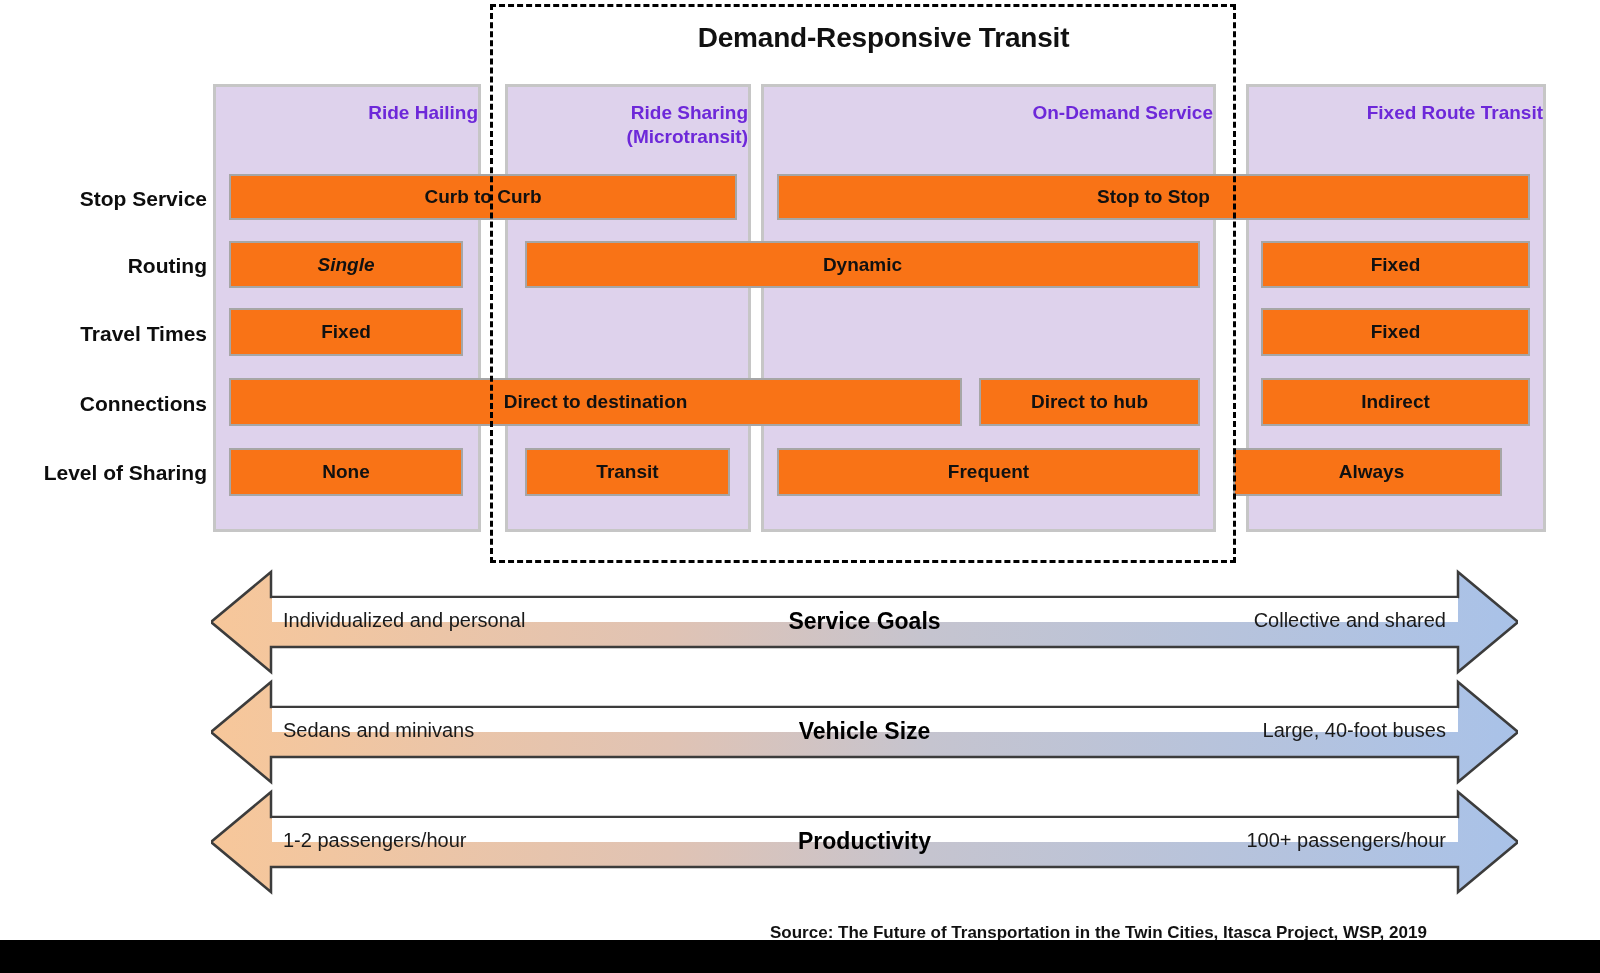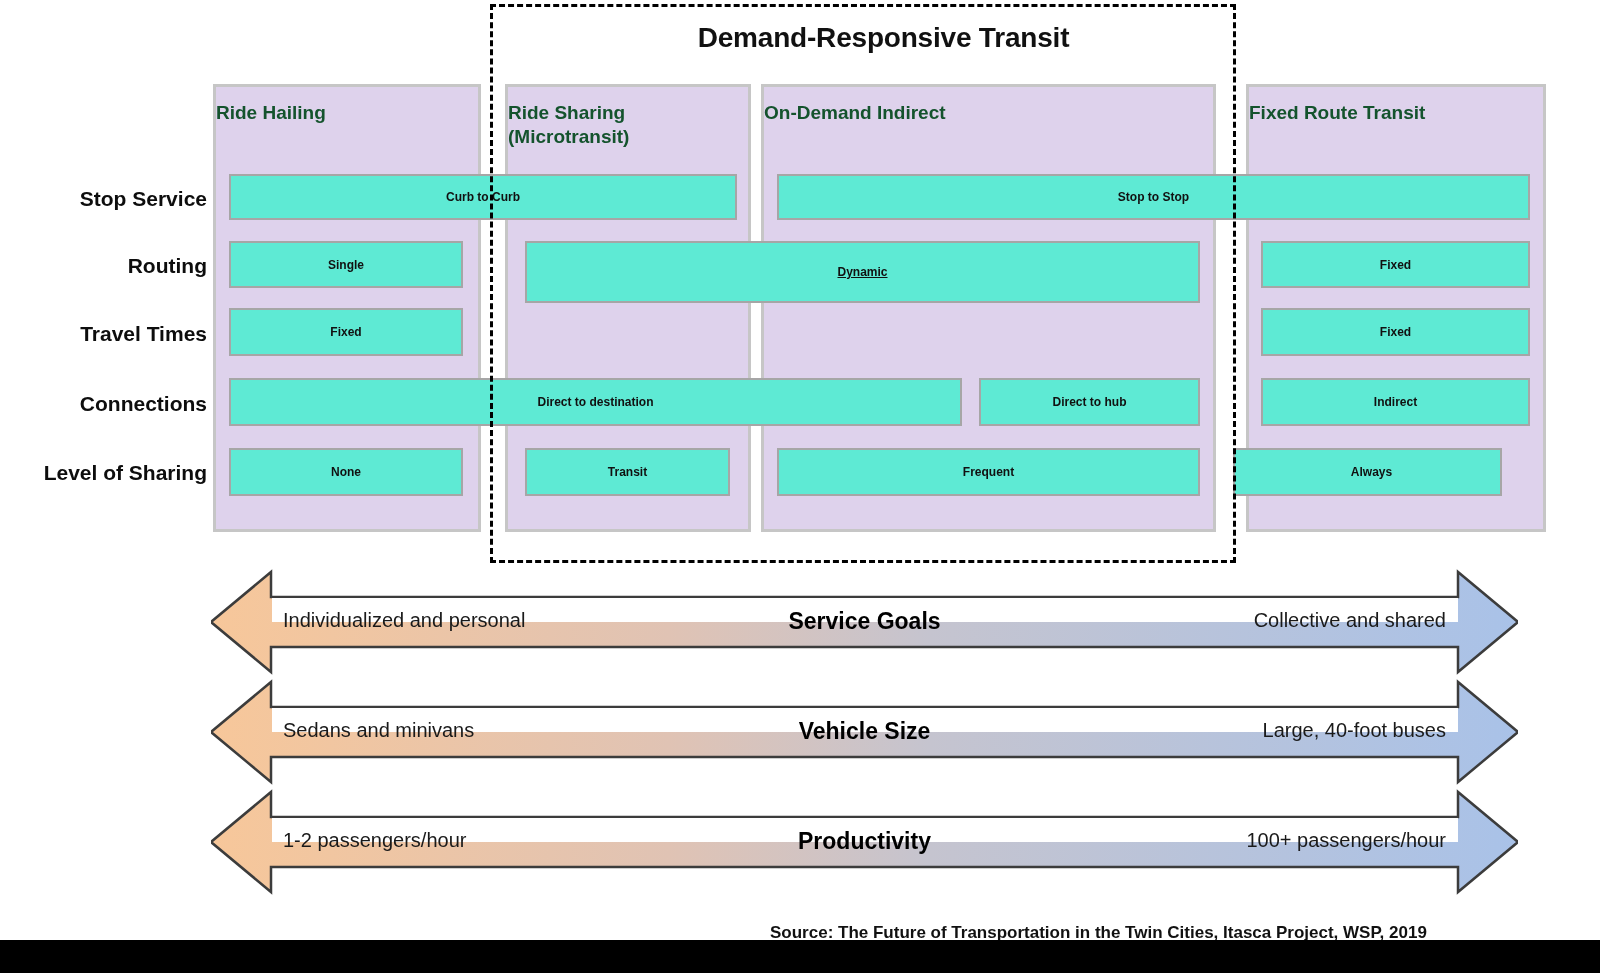--- a/index.html
+++ b/index.html
@@ -64,10 +64,10 @@
     position: absolute;
     top: 14px;
     left: 0; right: 0;
-    text-align: left;
+    text-align: right;
     font-size: 19px;
     font-weight: bold;
-    color: #14532d;
+    color: #6d28d9;
     line-height: 1.25;
   }
 

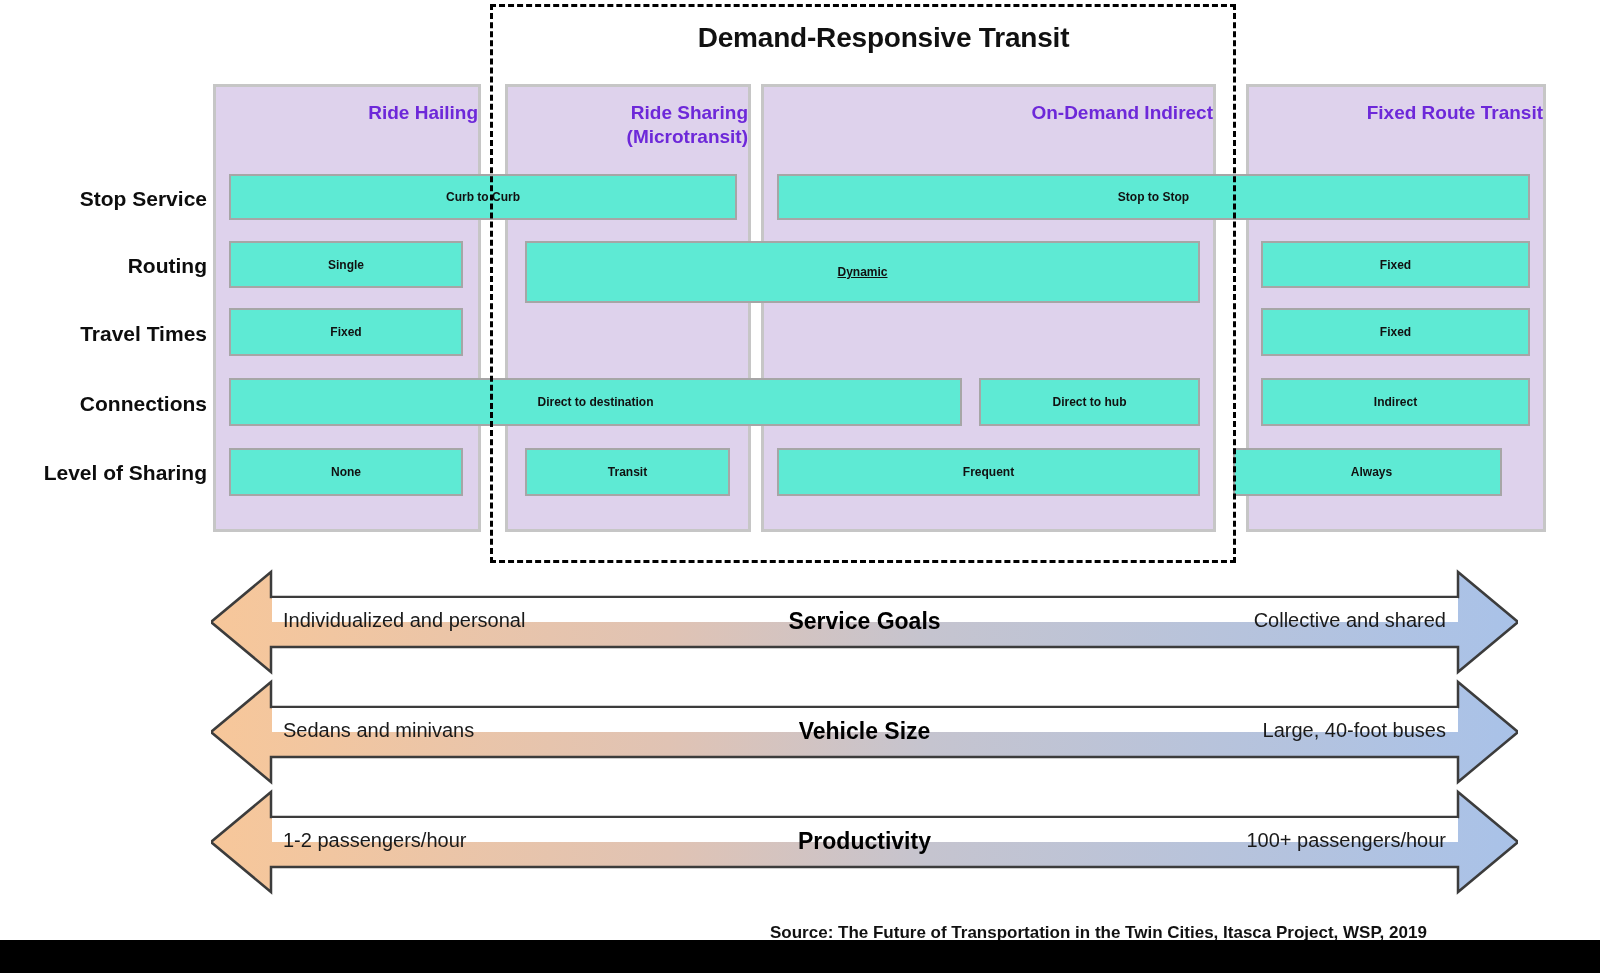--- a/index.html
+++ b/index.html
@@ -159,7 +159,7 @@
   </div>
 
   <div class="col" style="left:761px; width:455px;">
-    <div class="col-title">On-Demand Indirect</div>
+    <div class="col-title">On-Demand Service</div>
   </div>
 
   <div class="col" style="left:1246px; width:300px;">

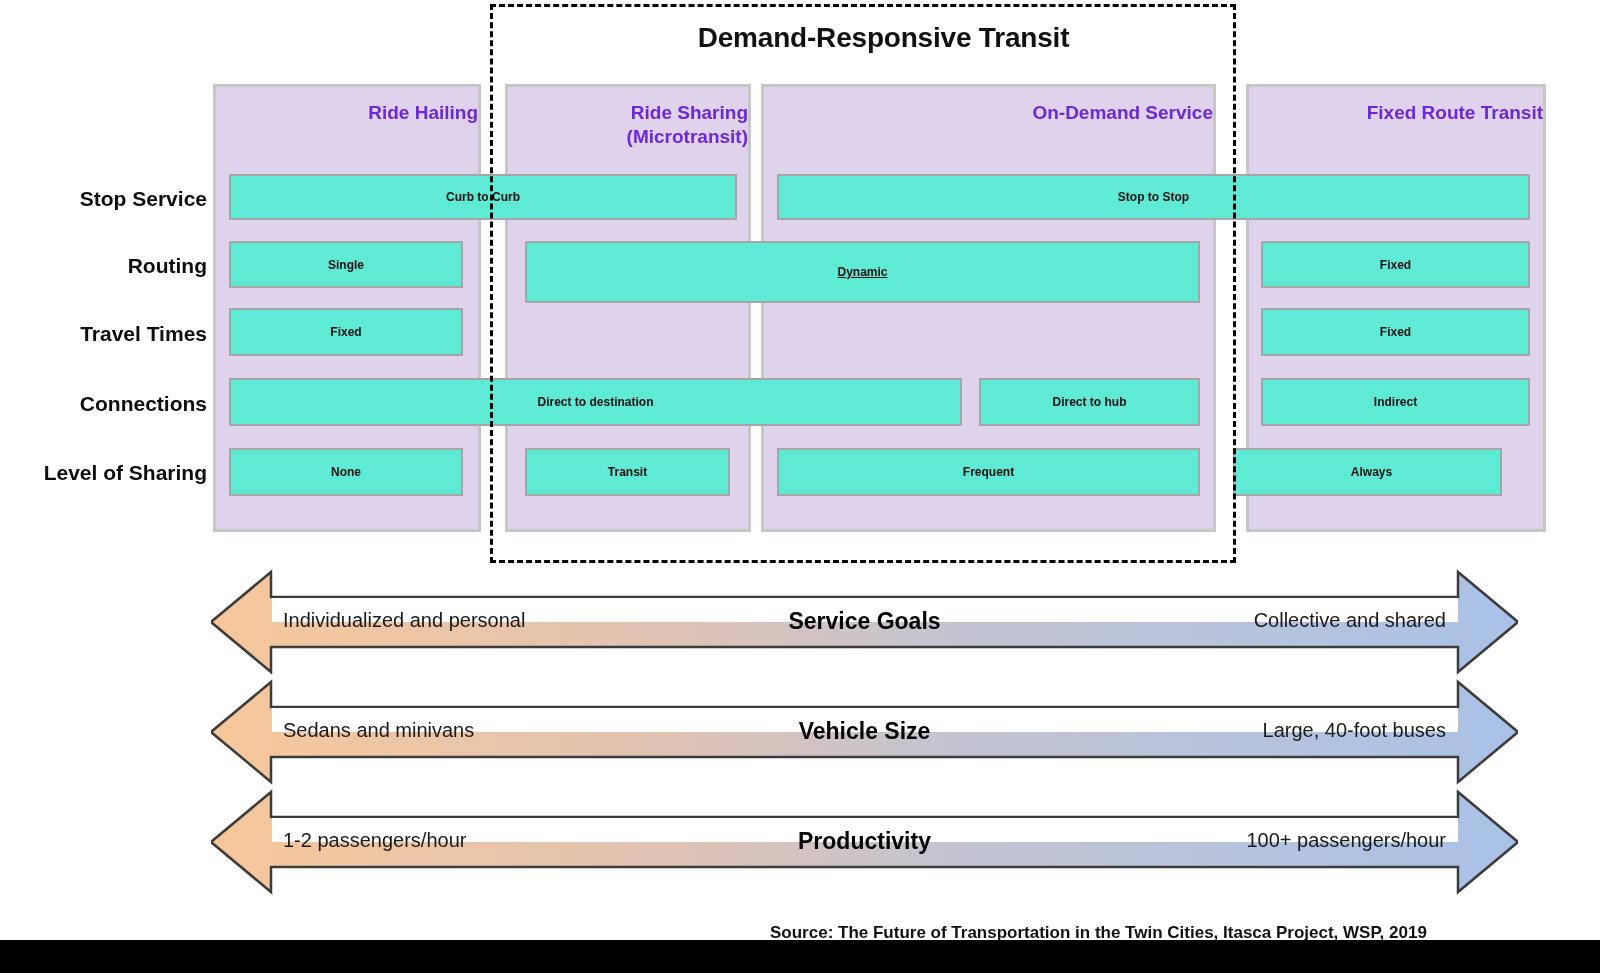--- a/index.html
+++ b/index.html
@@ -74,12 +74,12 @@
   
   .cell {
     position: absolute;
-    background: #5eead4;
+    background: #f97316;
     border: 2px solid #a6a6a6;
     display: flex;
     align-items: center;
     justify-content: center;
-    font-size: 12px;
+    font-size: 19px;
     font-weight: bold;
     color: #111;
     z-index: 4;

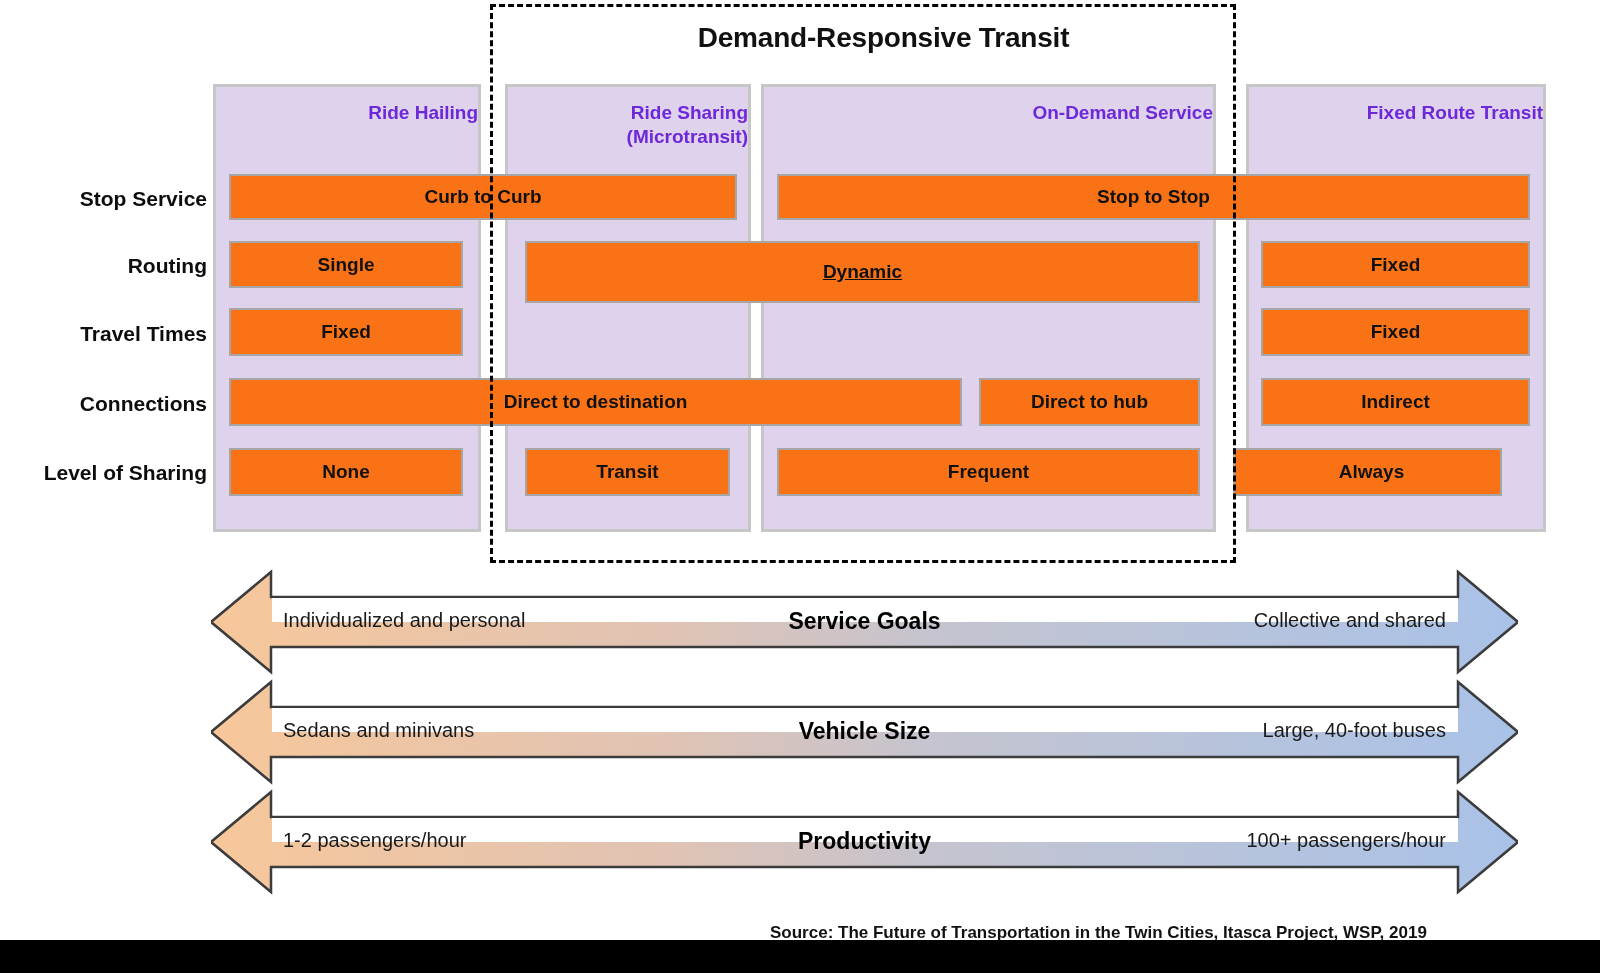--- a/index.html
+++ b/index.html
@@ -169,7 +169,7 @@
   <div class="cell" style="left:229px; top:174px; width:508px; height:46px;">Curb to Curb</div>
   <div class="cell" style="left:777px; top:174px; width:753px; height:46px;">Stop to Stop</div>
 
-  <div class="cell" style="left:229px; top:241px; width:234px; height:47px;">Single</div>
+  <div class="cell" style="left:229px; top:241px; width:234px; height:47px;font-style:italic;">Single</div>
   <div class="cell" style="left:525px; top:241px; width:675px; height:62px;text-decoration:underline;">Dynamic</div>
   <div class="cell" style="left:1261px; top:241px; width:269px; height:47px;">Fixed</div>
 

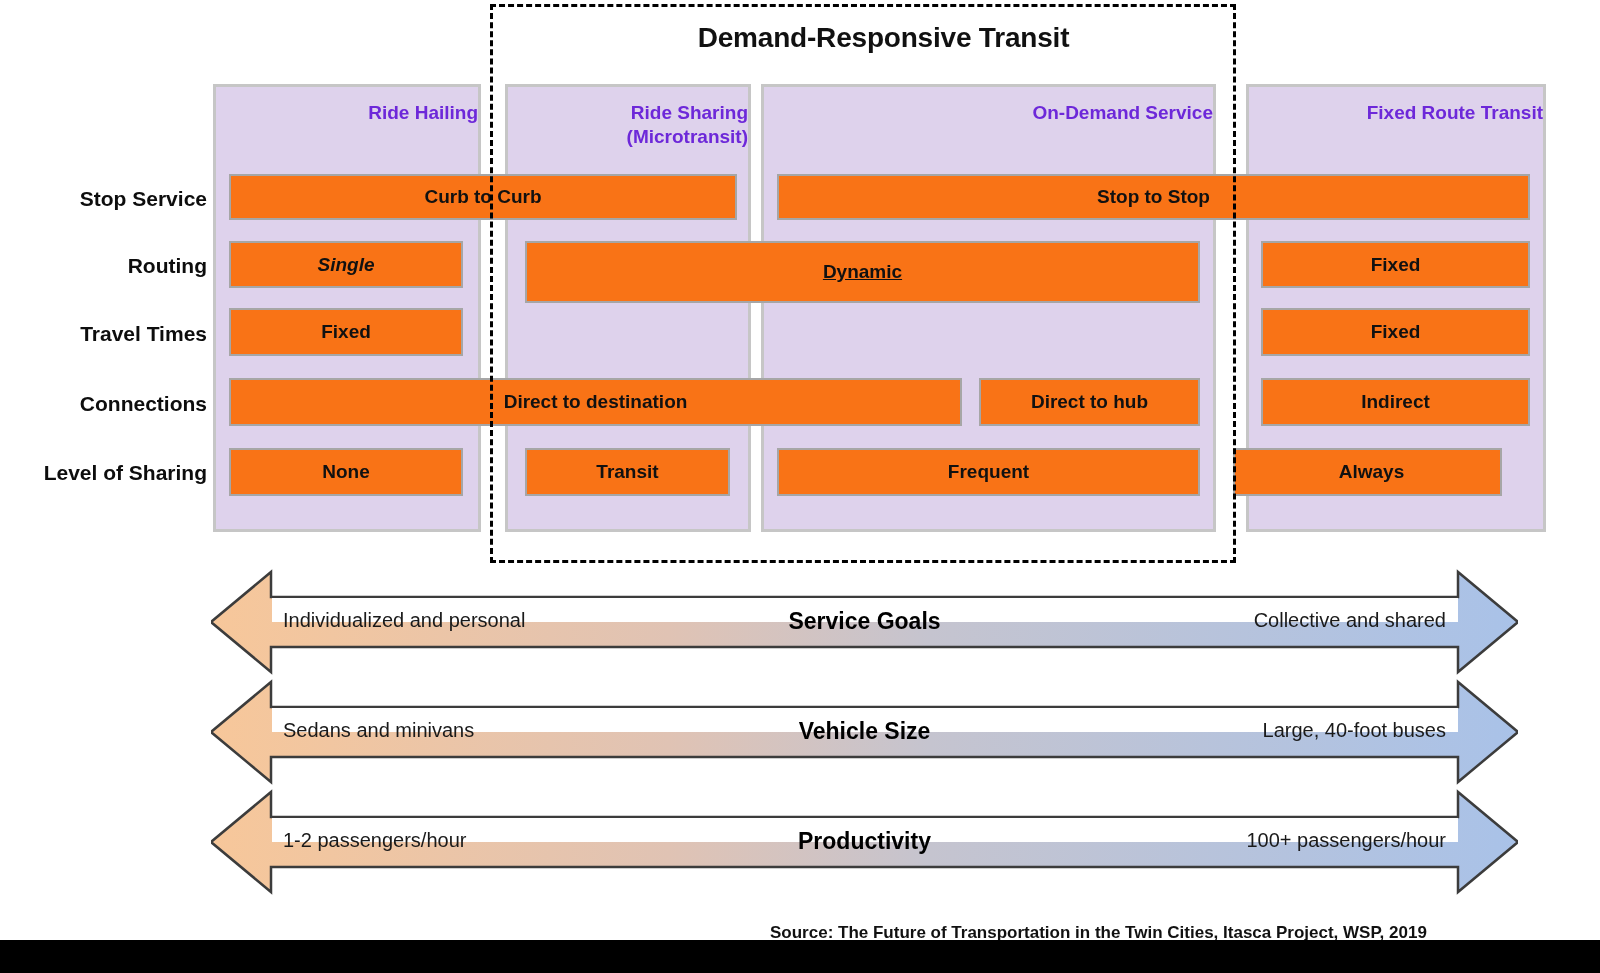--- a/index.html
+++ b/index.html
@@ -170,7 +170,7 @@
   <div class="cell" style="left:777px; top:174px; width:753px; height:46px;">Stop to Stop</div>
 
   <div class="cell" style="left:229px; top:241px; width:234px; height:47px;font-style:italic;">Single</div>
-  <div class="cell" style="left:525px; top:241px; width:675px; height:62px;text-decoration:underline;">Dynamic</div>
+  <div class="cell" style="left:525px; top:241px; width:675px; height:47px;">Dynamic</div>
   <div class="cell" style="left:1261px; top:241px; width:269px; height:47px;">Fixed</div>
 
   <div class="cell" style="left:229px; top:308px; width:234px; height:48px;">Fixed</div>

